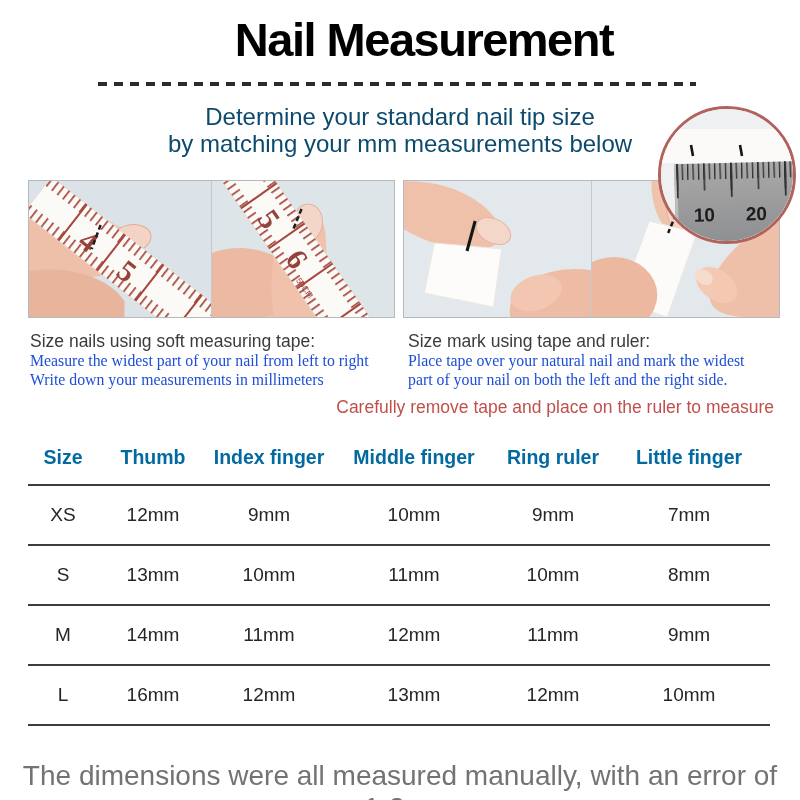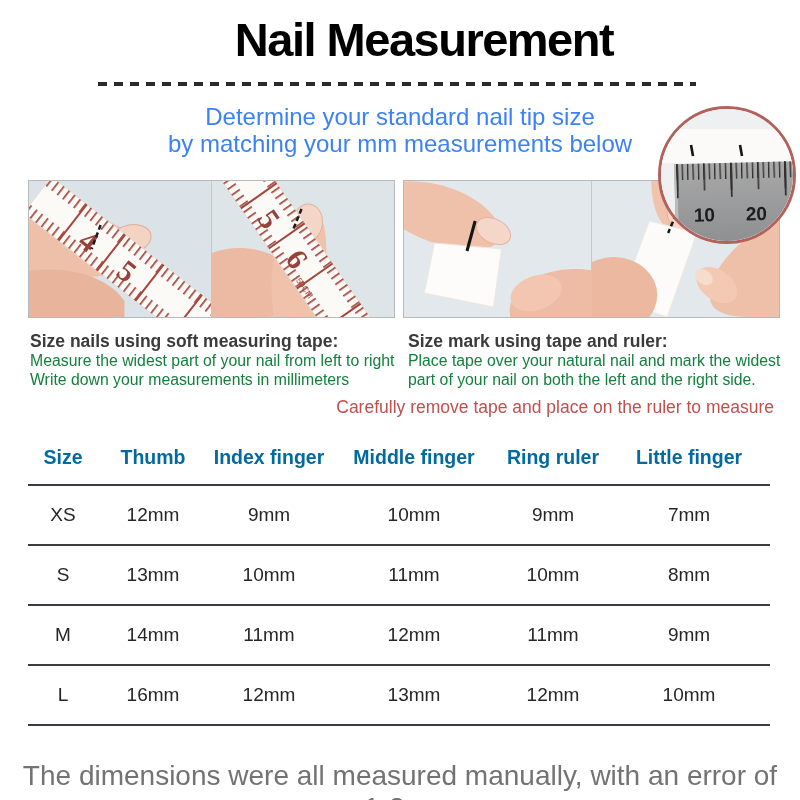--- a/index.html
+++ b/index.html
@@ -13,7 +13,7 @@
           background:repeating-linear-gradient(90deg,#2b2b2b 0 9px,transparent 9px 16px);}
 
   .subtitle{position:absolute;top:103px;left:0;width:100%;text-align:center;
-            font-size:24px;line-height:27px;color:#3b82f6;}
+            font-size:24px;line-height:27px;color:#0c4a6e;}
 
   .photo-panel{position:absolute;top:180px;height:138px;border:1px solid #b6babd;
                display:flex;background:#dde4e8;box-sizing:border-box;}

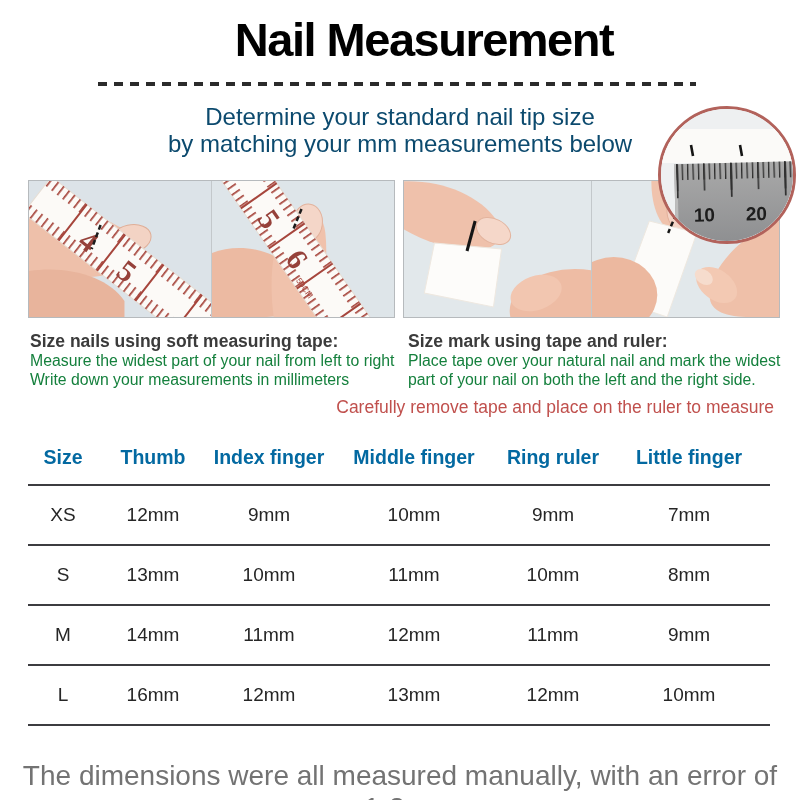--- a/index.html
+++ b/index.html
@@ -30,7 +30,7 @@
   .instr{position:absolute;top:330px;}
   #instr-left{left:30px;}
   #instr-right{left:408px;}
-  .instr-h{font-size:17.5px;font-weight:bold;color:#3b3b3b;line-height:22px;}
+  .instr-h{font-size:17.5px;font-weight:normal;color:#3b3b3b;line-height:22px;}
   .instr-line{font-size:15.8px;color:#15803d;line-height:18.5px;white-space:nowrap;}
 
   .caution{position:absolute;top:397px;right:26px;font-size:17.5px;color:#c0504d;white-space:nowrap;}

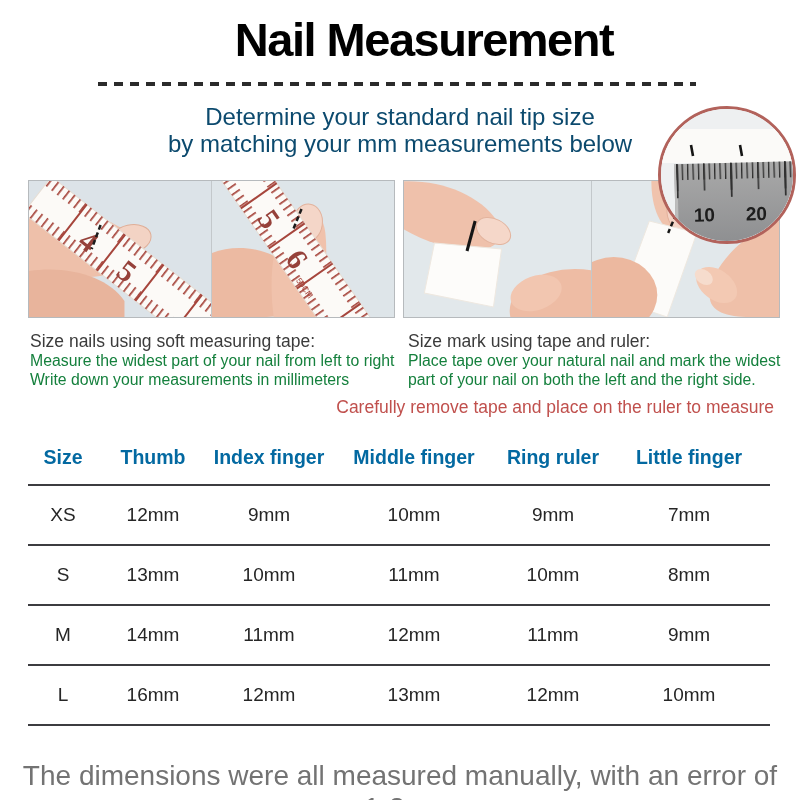--- a/index.html
+++ b/index.html
@@ -31,7 +31,7 @@
   #instr-left{left:30px;}
   #instr-right{left:408px;}
   .instr-h{font-size:17.5px;font-weight:normal;color:#3b3b3b;line-height:22px;}
-  .instr-line{font-size:15.8px;color:#15803d;line-height:18.5px;white-space:nowrap;}
+  .instr-line{font-size:15.8px;color:#1d4ed8;line-height:18.5px;white-space:nowrap;font-family:Liberation Serif, serif;}
 
   .caution{position:absolute;top:397px;right:26px;font-size:17.5px;color:#c0504d;white-space:nowrap;}
 

